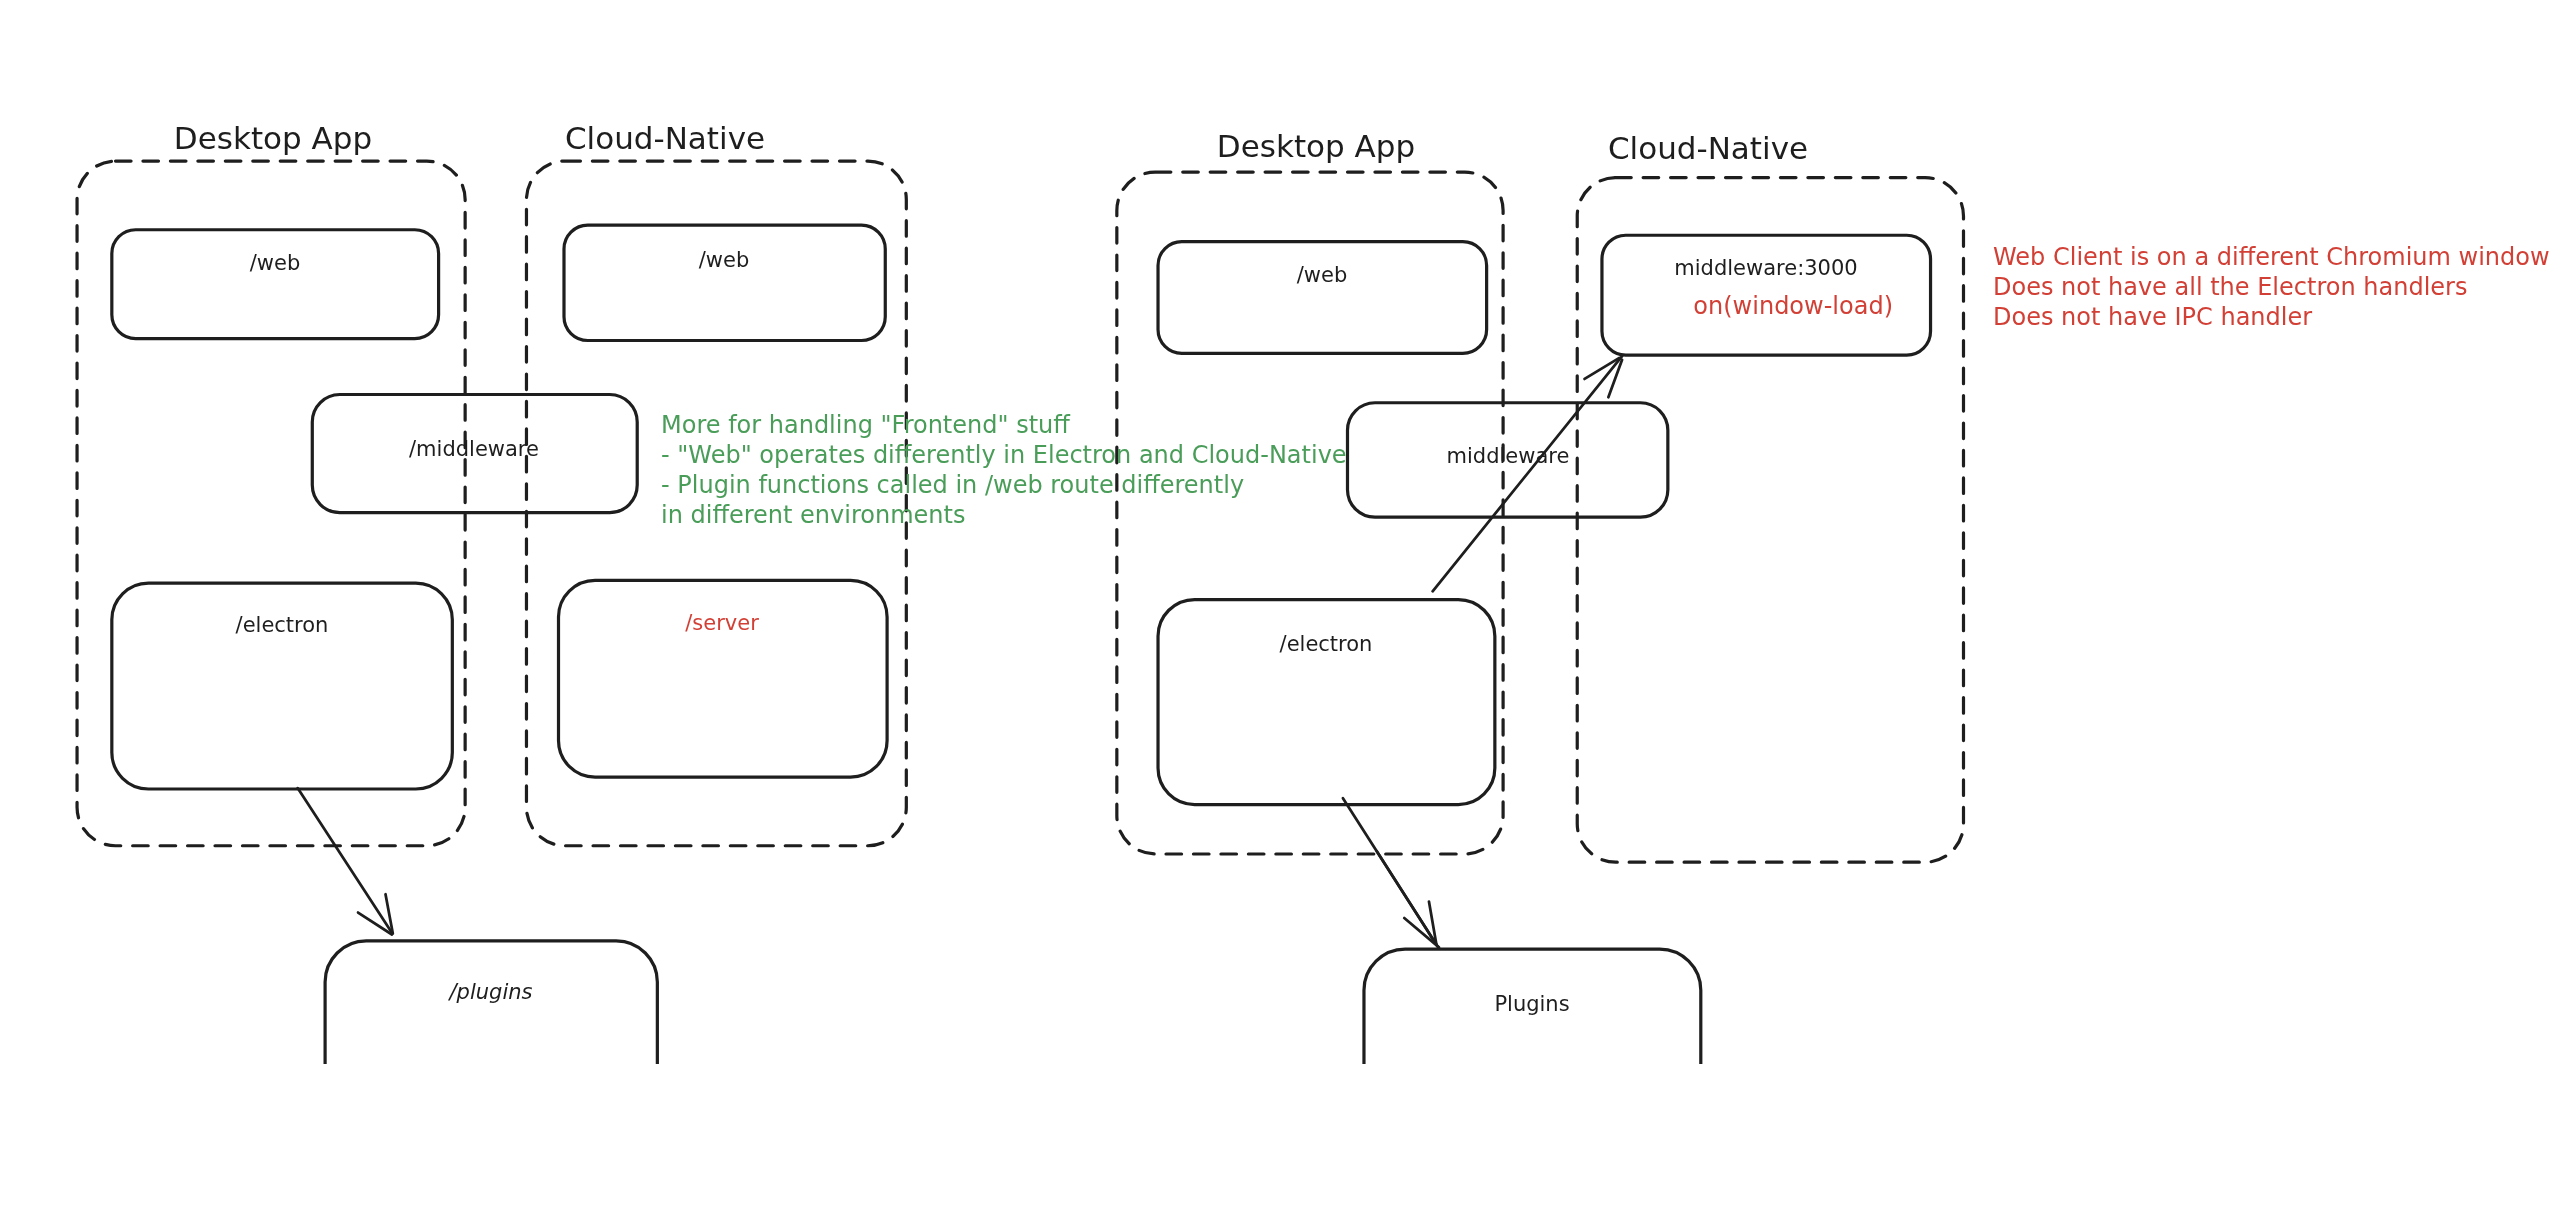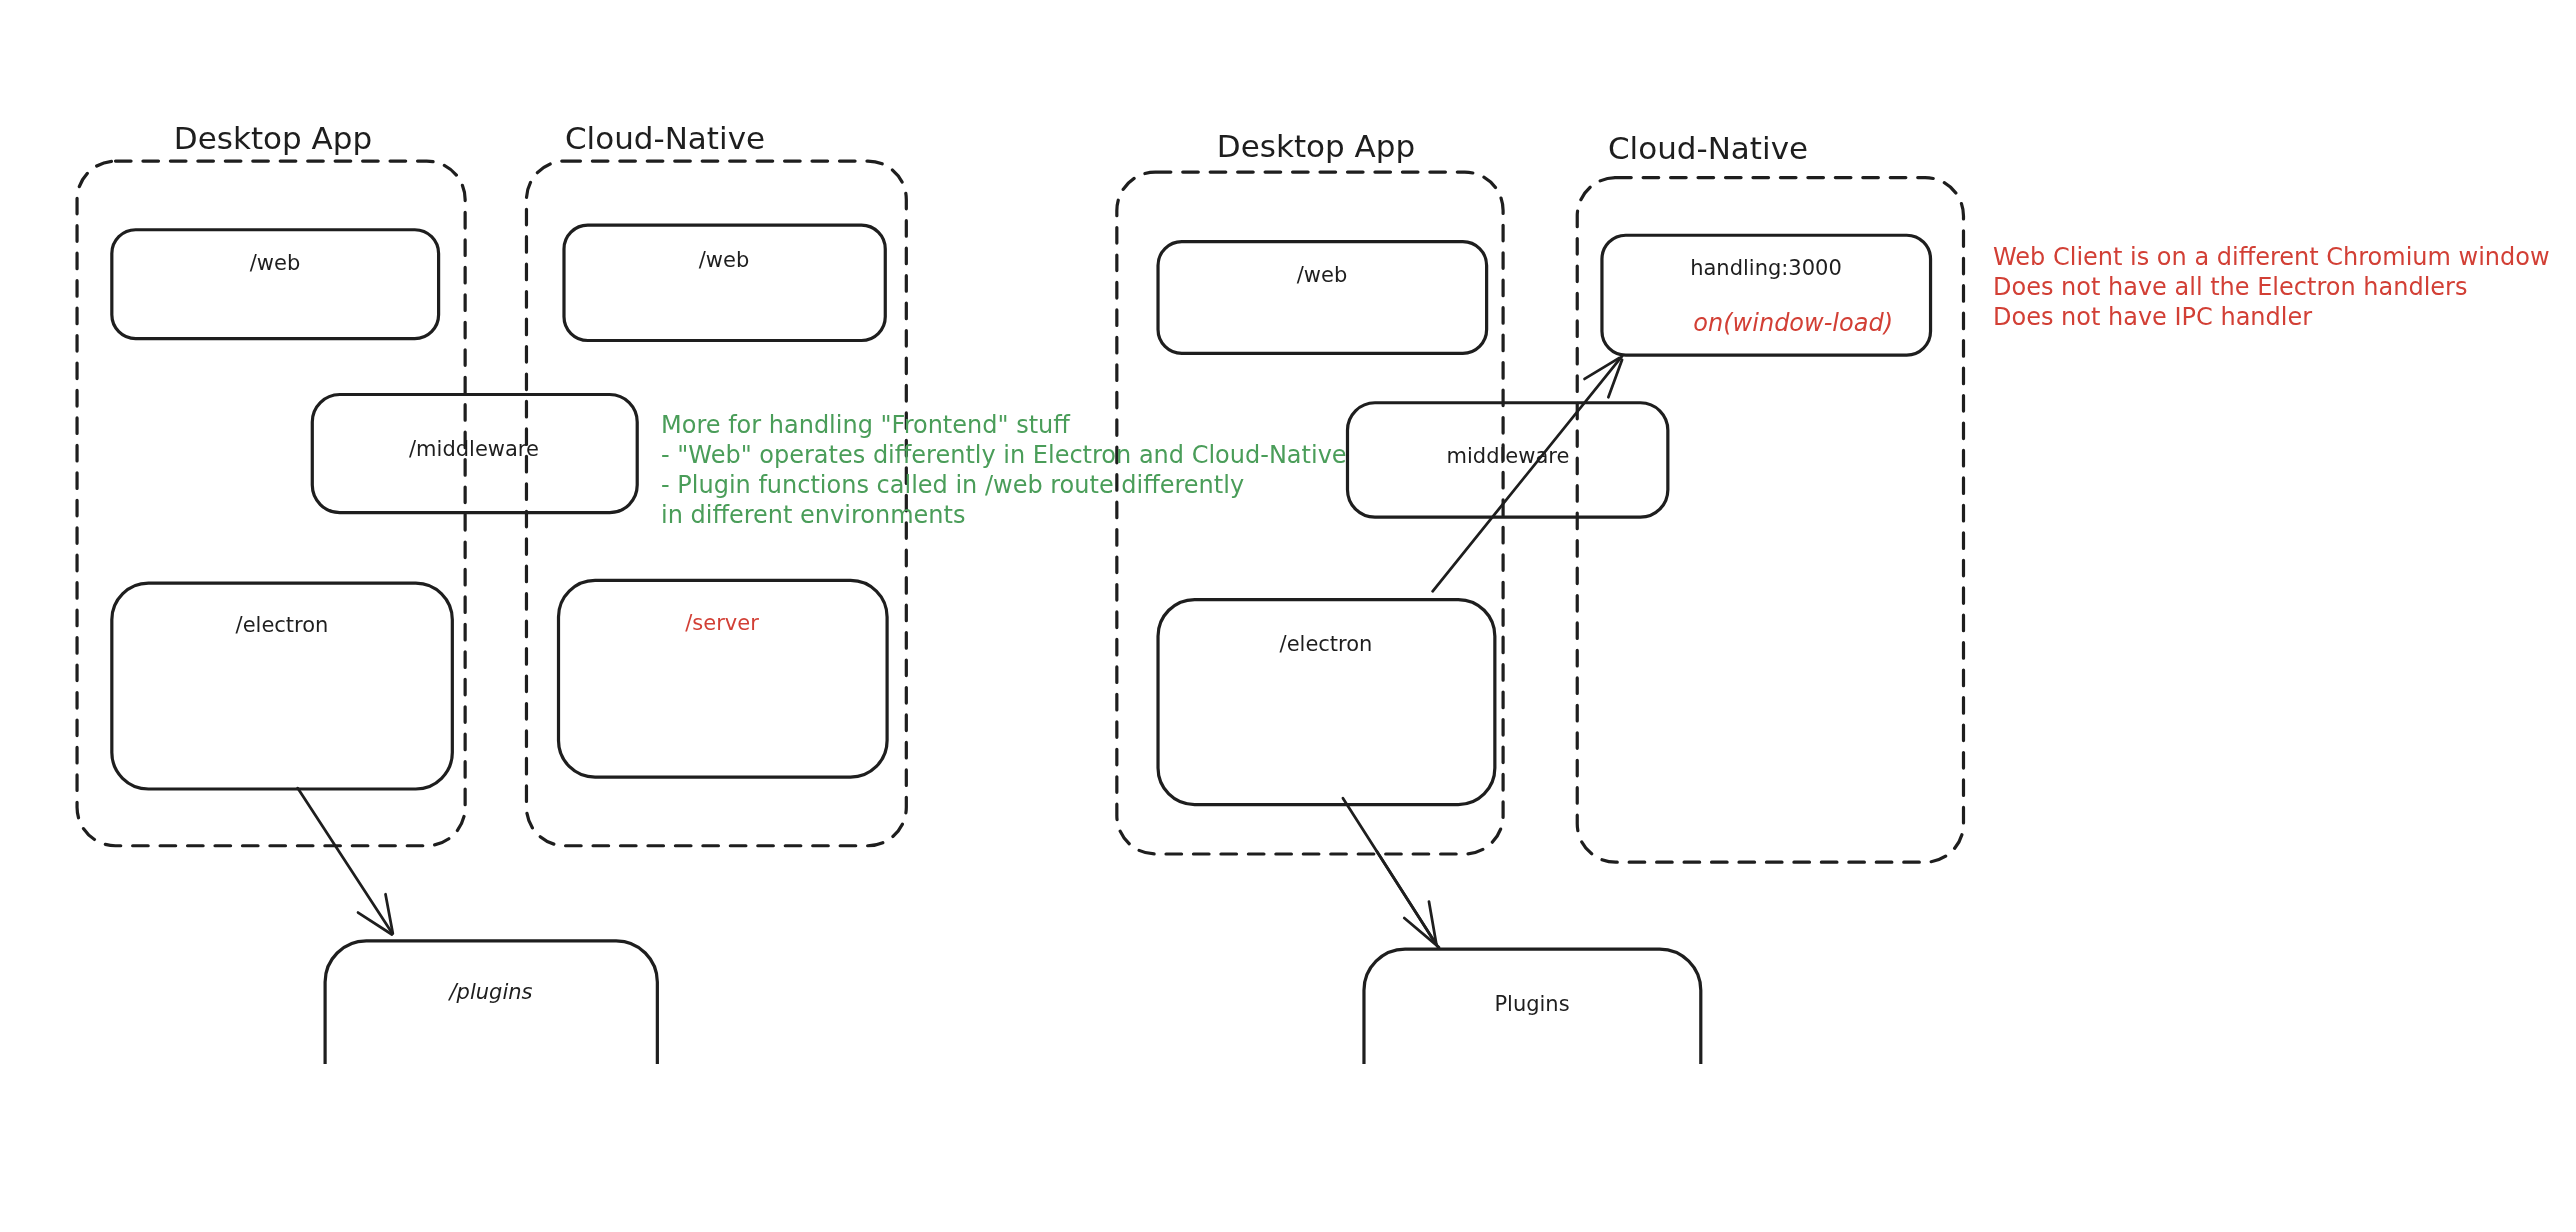--- a/index.html
+++ b/index.html
@@ -106,7 +106,7 @@
   <div class="lbl" style="left:491px; top:981px;font-style:italic;">/plugins</div>
 
   <div class="lbl" style="left:1322px; top:264px;">/web</div>
-  <div class="lbl" style="left:1766px; top:257px;">handling:3000</div>
+  <div class="lbl" style="left:1766px; top:257px;">middleware:3000</div>
   <div class="sub-right red-text" style="right:683px; top:309px;font-style:italic;">on(window-load)</div>
   <div class="lbl" style="left:1508px; top:445px;">middleware</div>
   <div class="lbl" style="left:1326px; top:633px;">/electron</div>

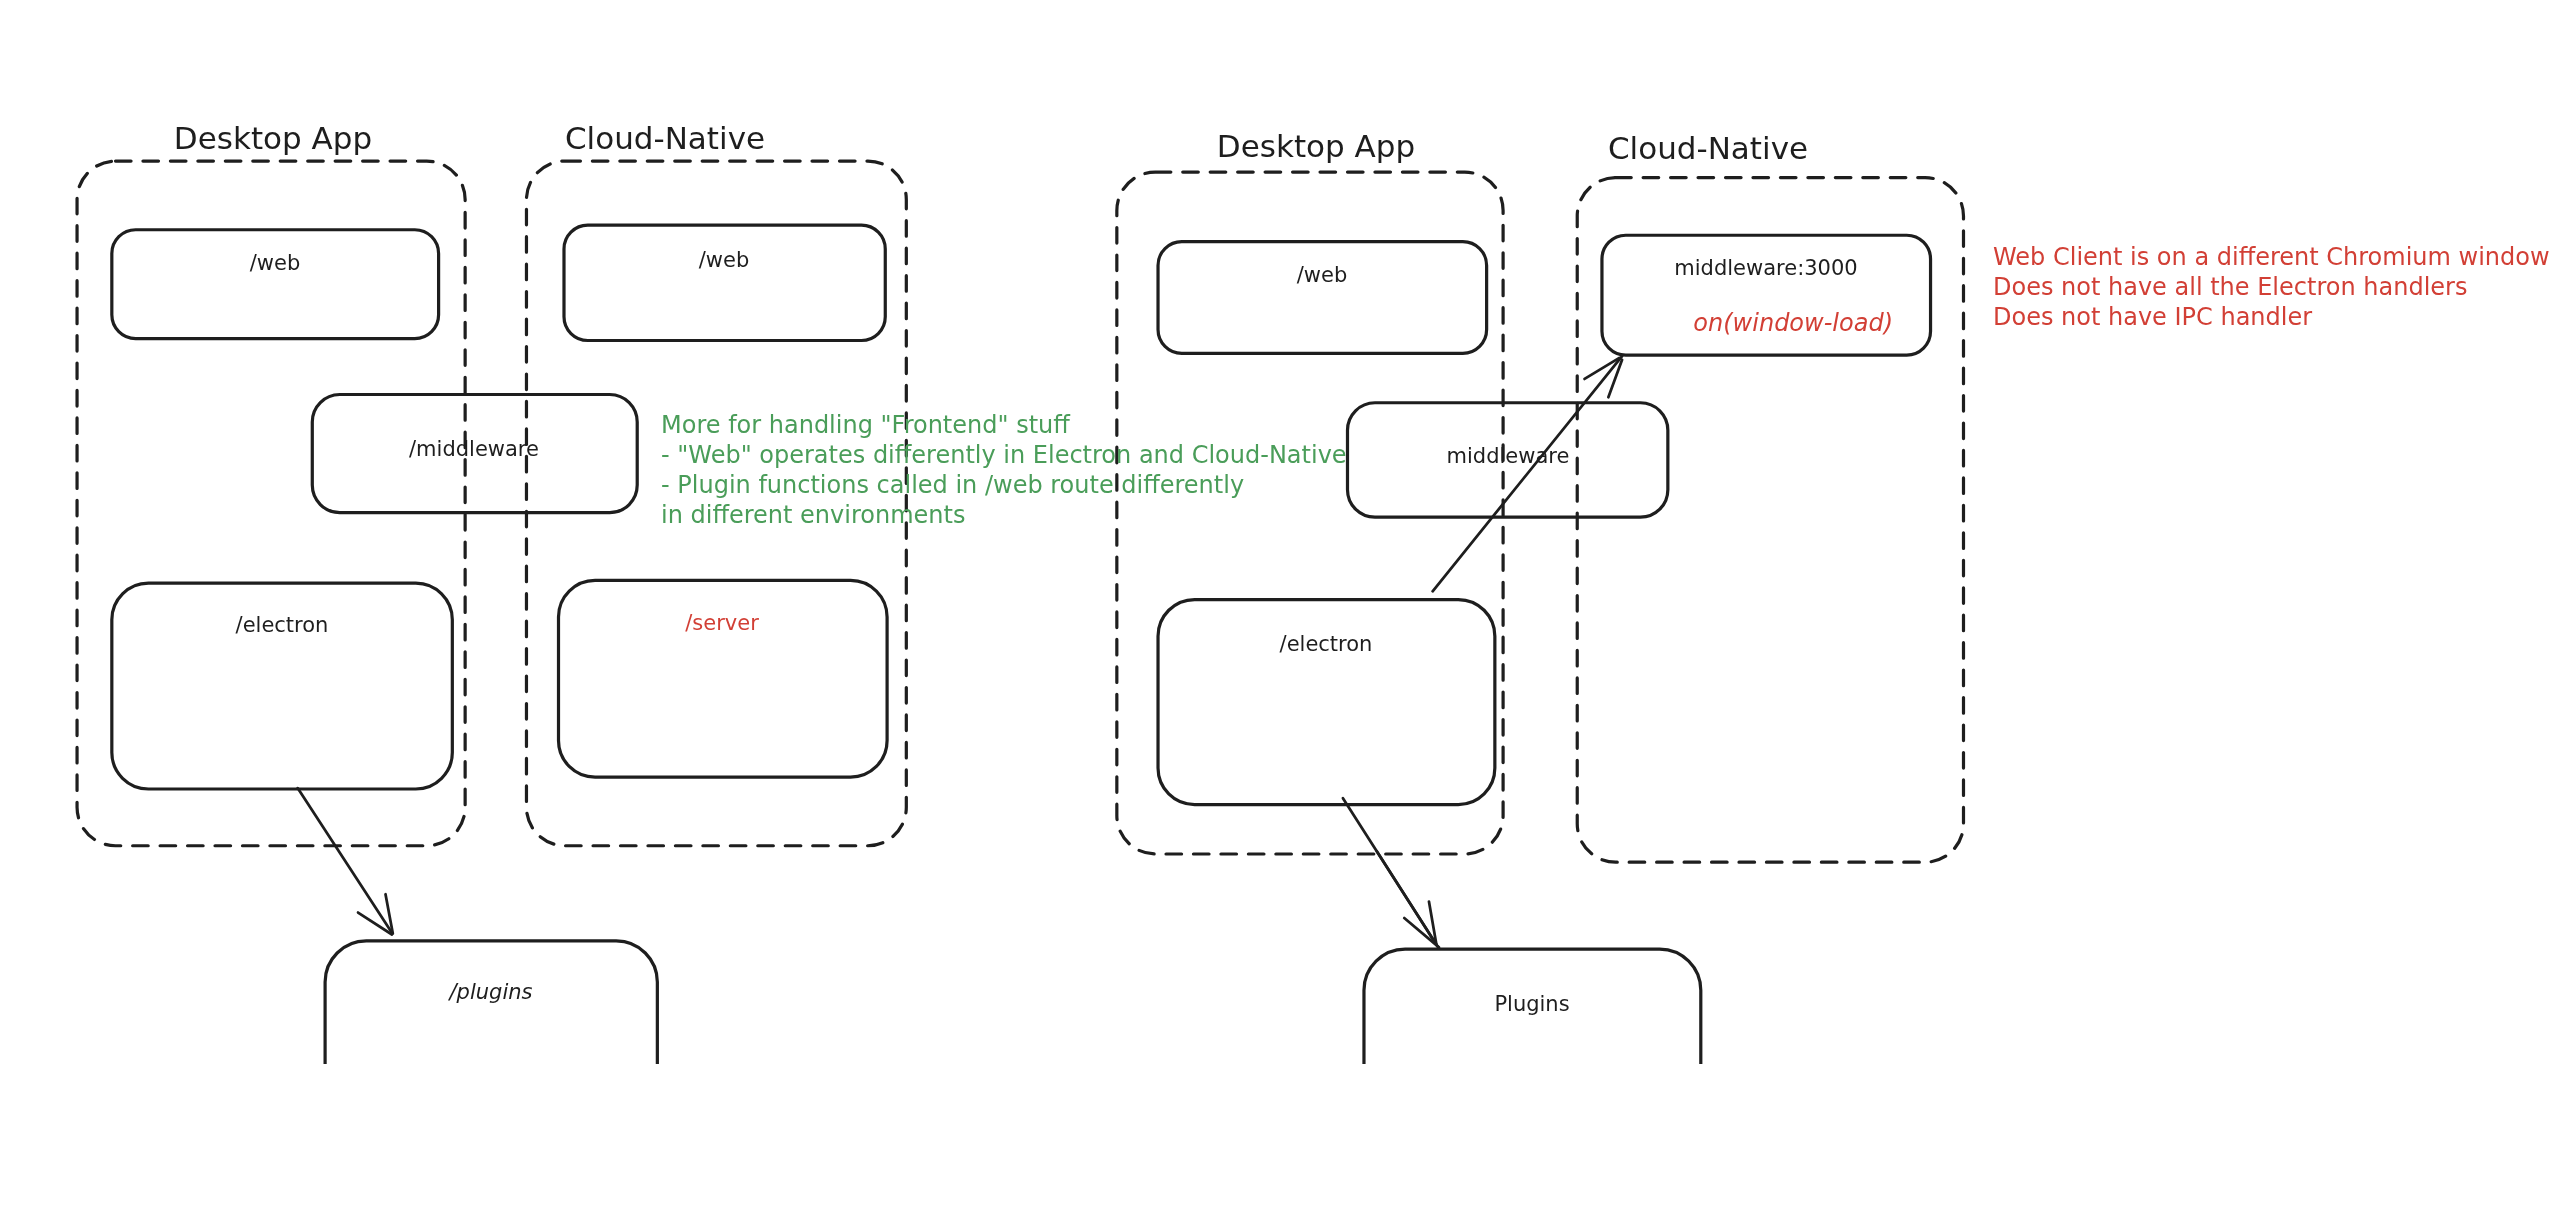--- a/index.html
+++ b/index.html
@@ -107,7 +107,7 @@
 
   <div class="lbl" style="left:1322px; top:264px;">/web</div>
   <div class="lbl" style="left:1766px; top:257px;">middleware:3000</div>
-  <div class="sub-right red-text" style="right:683px; top:309px;font-style:italic;">on(window-load)</div>
+  <div class="sub-right red-text" style="right:683px; top:292px;">on(window-load)</div>
   <div class="lbl" style="left:1508px; top:445px;">middleware</div>
   <div class="lbl" style="left:1326px; top:633px;">/electron</div>
   <div class="lbl" style="left:1532px; top:993px;">Plugins</div>

